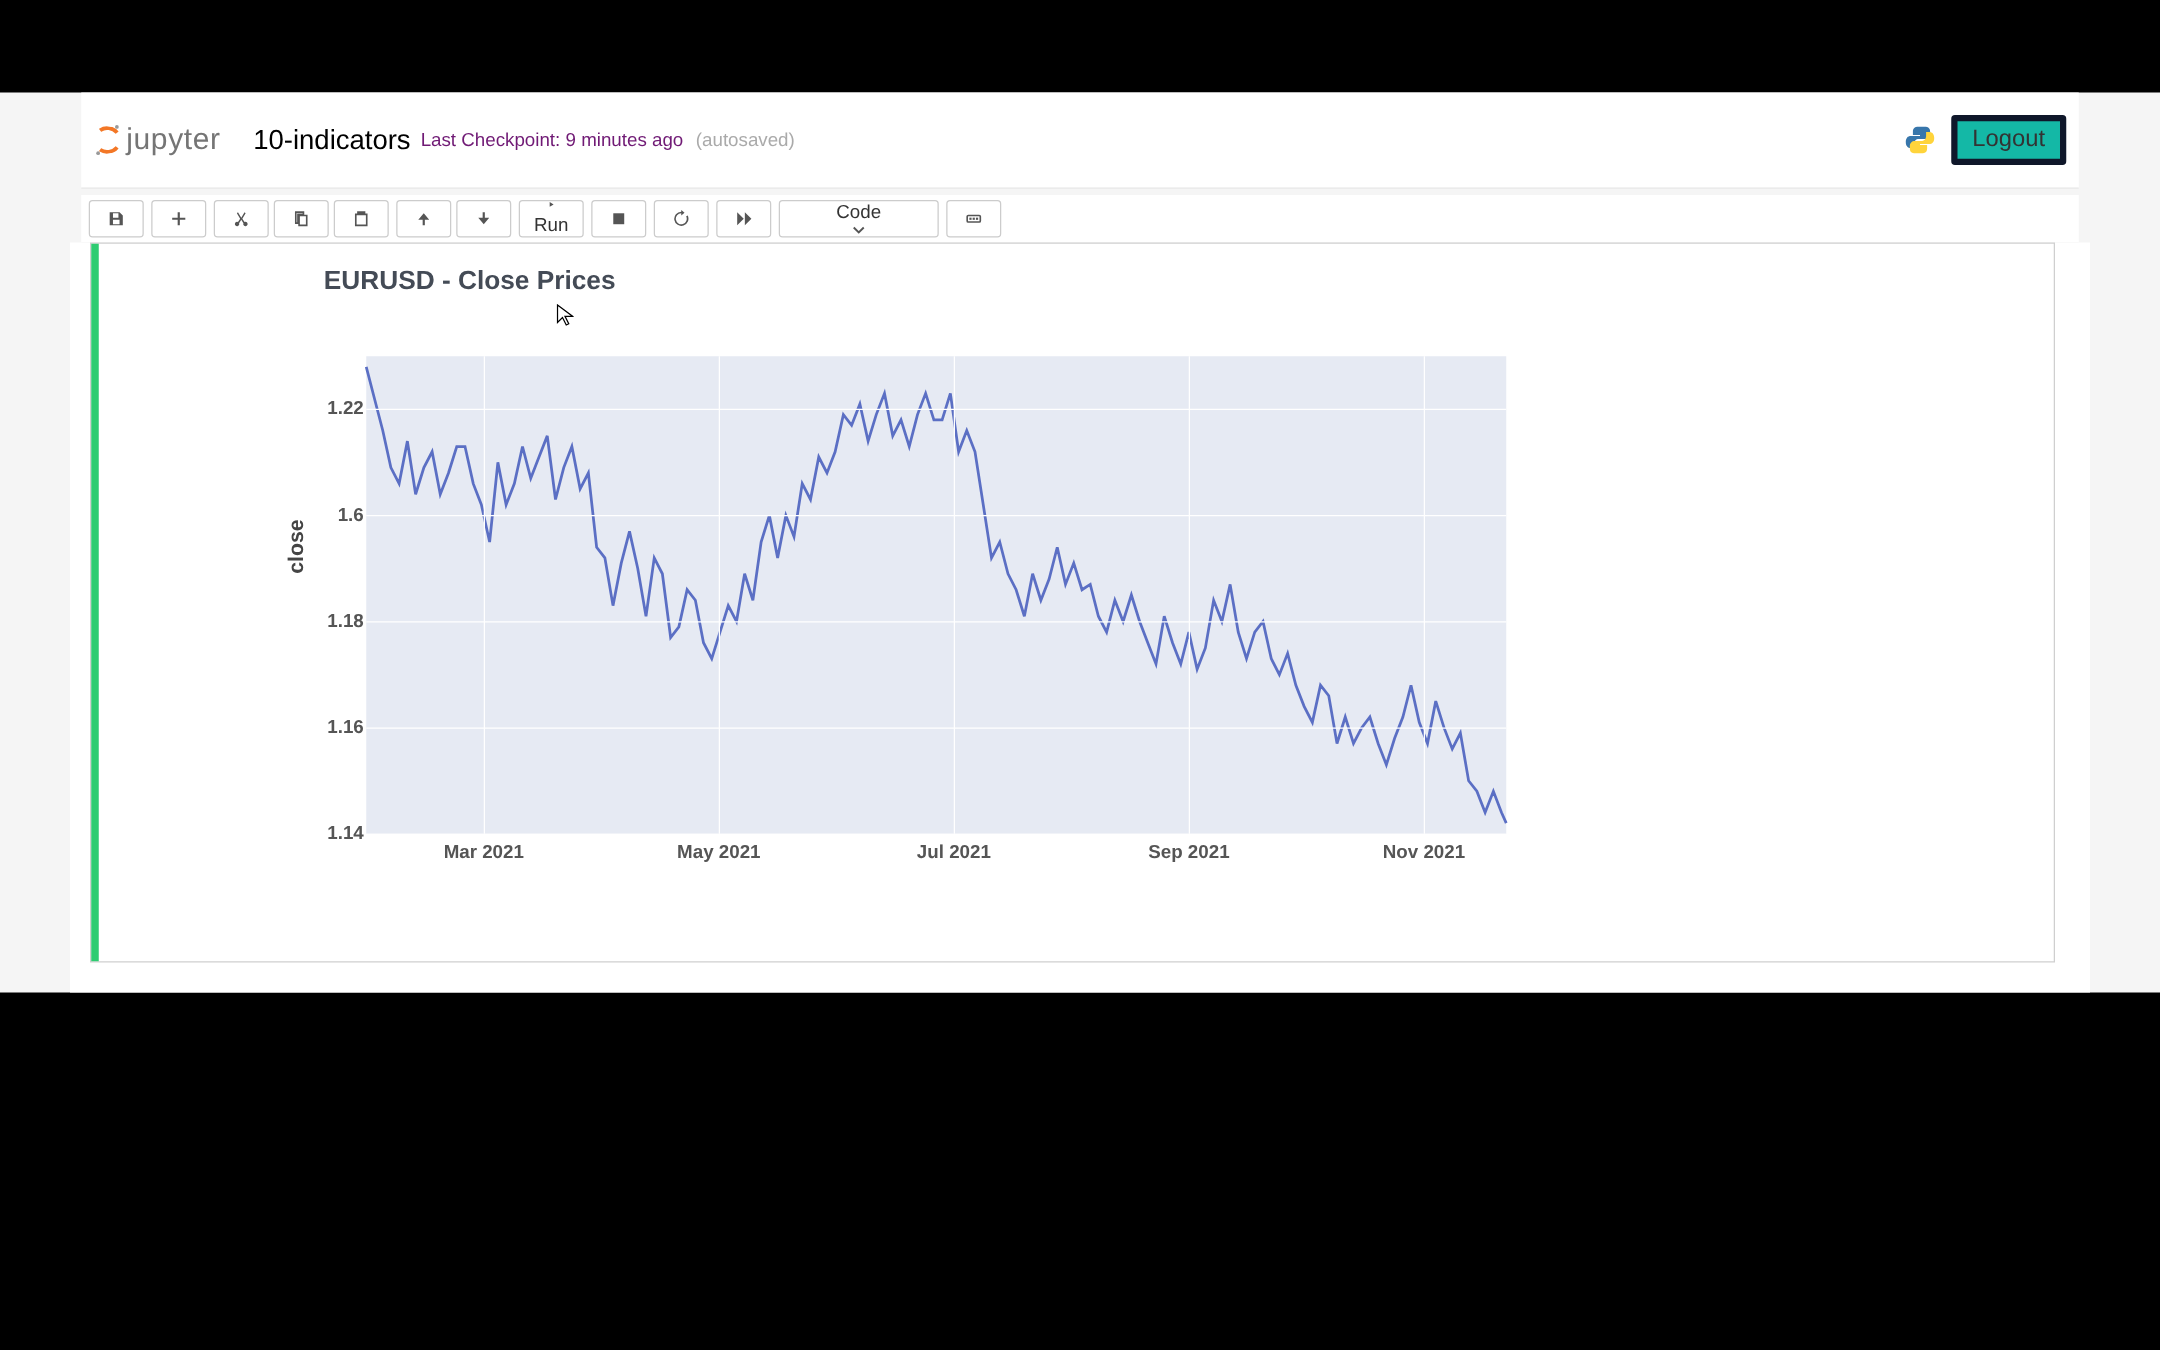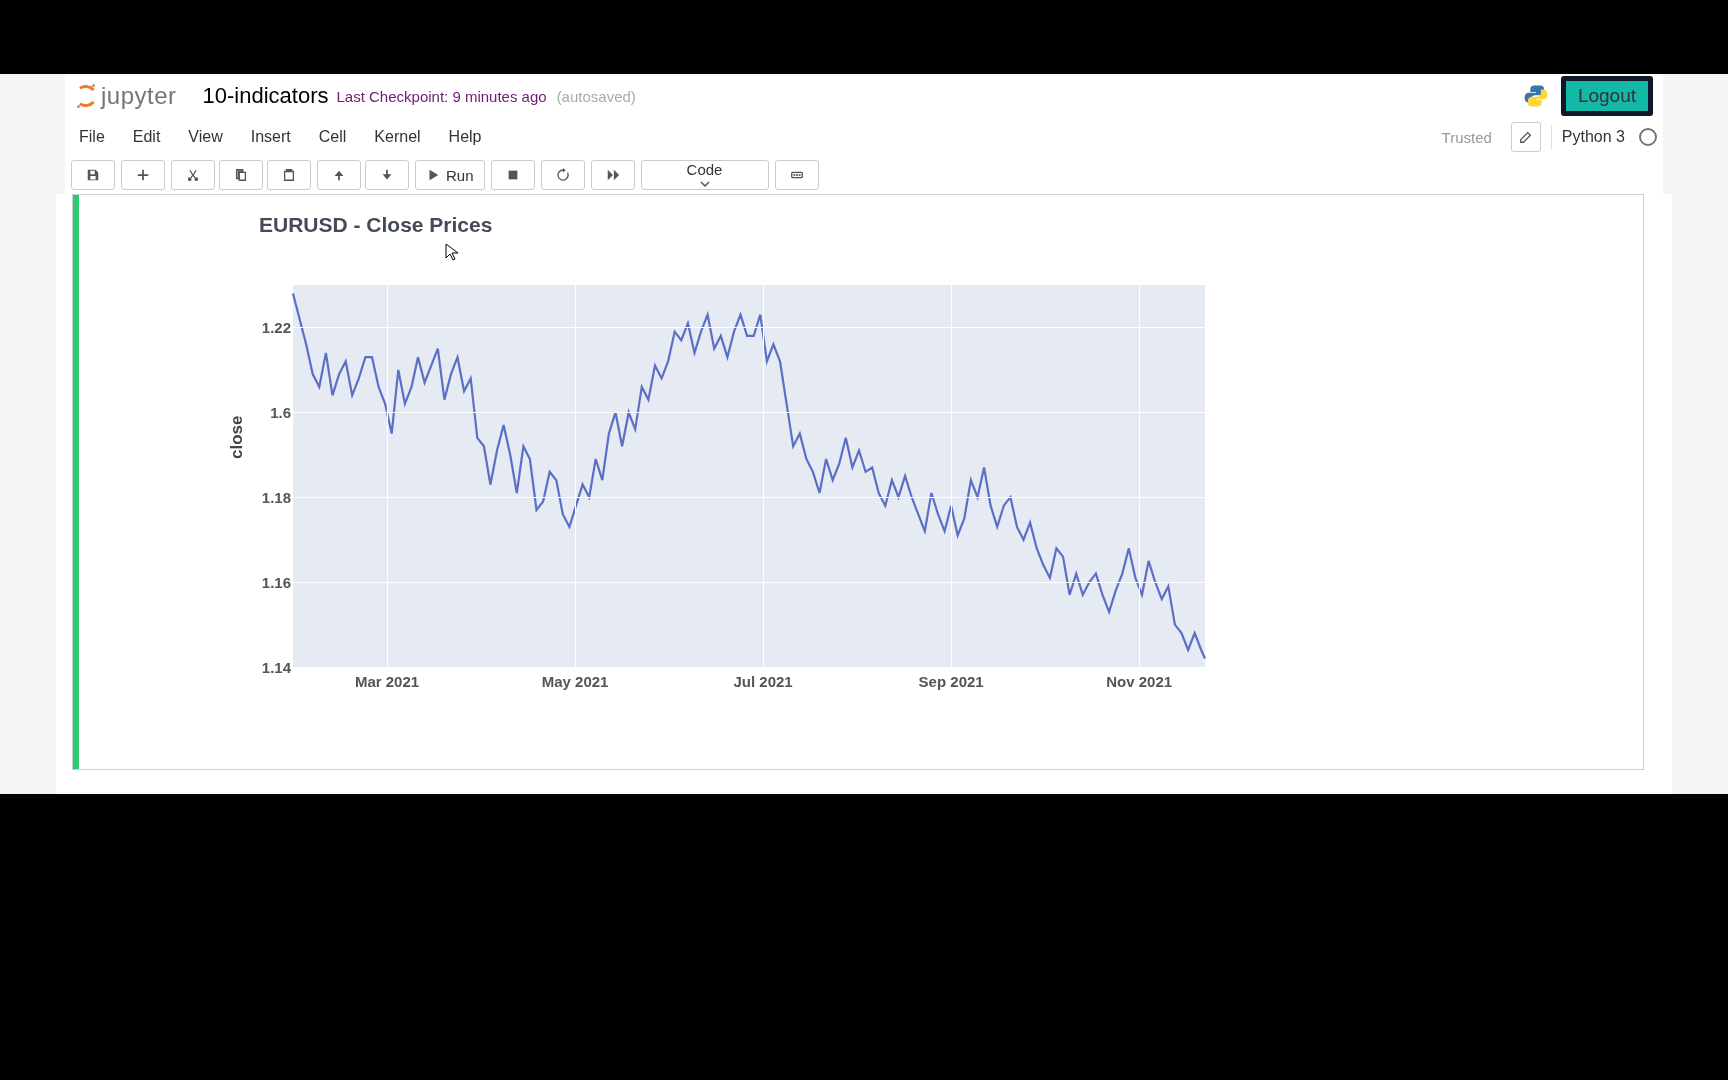--- a/index.html
+++ b/index.html
@@ -31,7 +31,7 @@
     border-bottom: 1px solid #e5e5e5;
     display: flex;
     align-items: center;
-    padding: 0 10px;
+    padding: 16px 10px;
   }
   .logo {
     display: flex; align-items: center; gap: 4px;

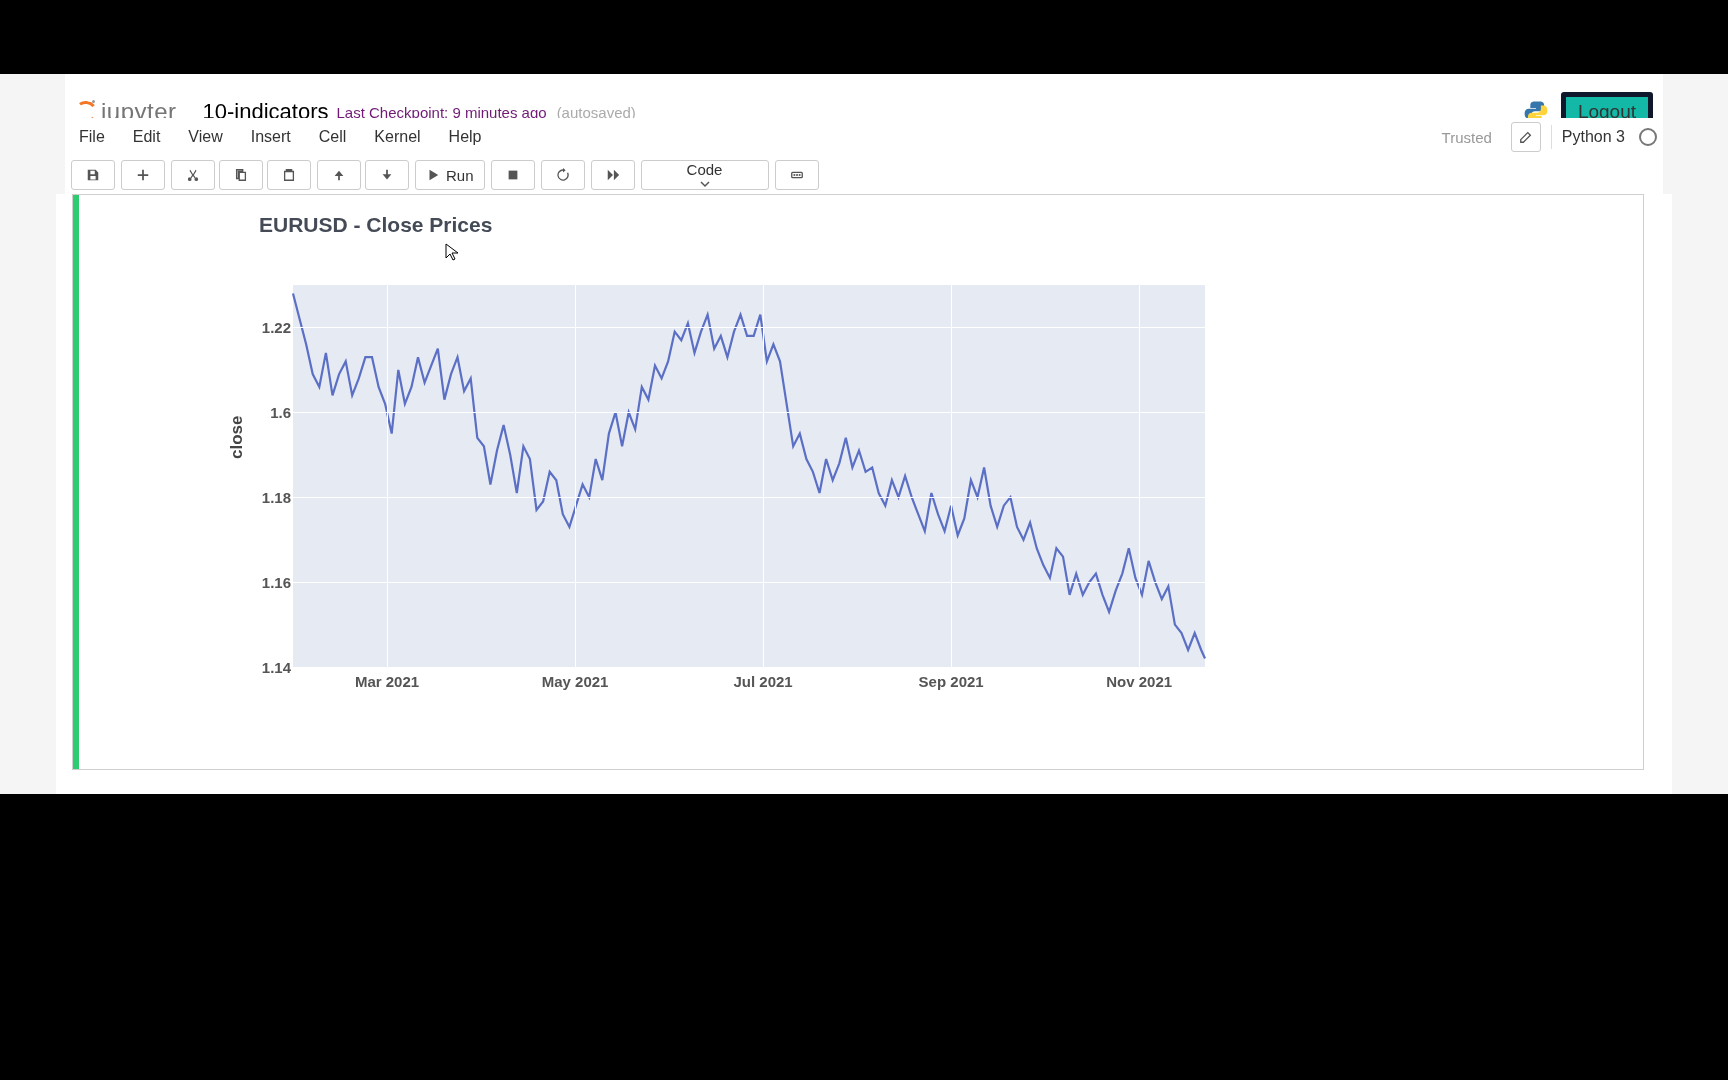--- a/index.html
+++ b/index.html
@@ -240,26 +240,6 @@
     <button class="btn-logout">Logout</button>
   </div>
 
-  <div class="menubar">
-    <div class="menu-item">File</div>
-    <div class="menu-item">Edit</div>
-    <div class="menu-item">View</div>
-    <div class="menu-item">Insert</div>
-    <div class="menu-item">Cell</div>
-    <div class="menu-item">Kernel</div>
-    <div class="menu-item">Help</div>
-    <div class="right">
-      <span class="trusted">Trusted</span>
-      <span class="pencil">
-        <svg viewBox="0 0 16 16" width="14" height="14">
-            <path d="M2 11l8-8 3 3-8 8H2v-3z" fill="none" stroke="#555" stroke-width="1.5"></path>
-          </svg>
-      </span>
-      <span class="sep-v"></span>
-      <span class="kernel-name">Python 3</span>
-      <span class="kernel-idle"></span>
-    </div>
-  </div>
 
   <div class="toolbar">
     <div class="tbtn">

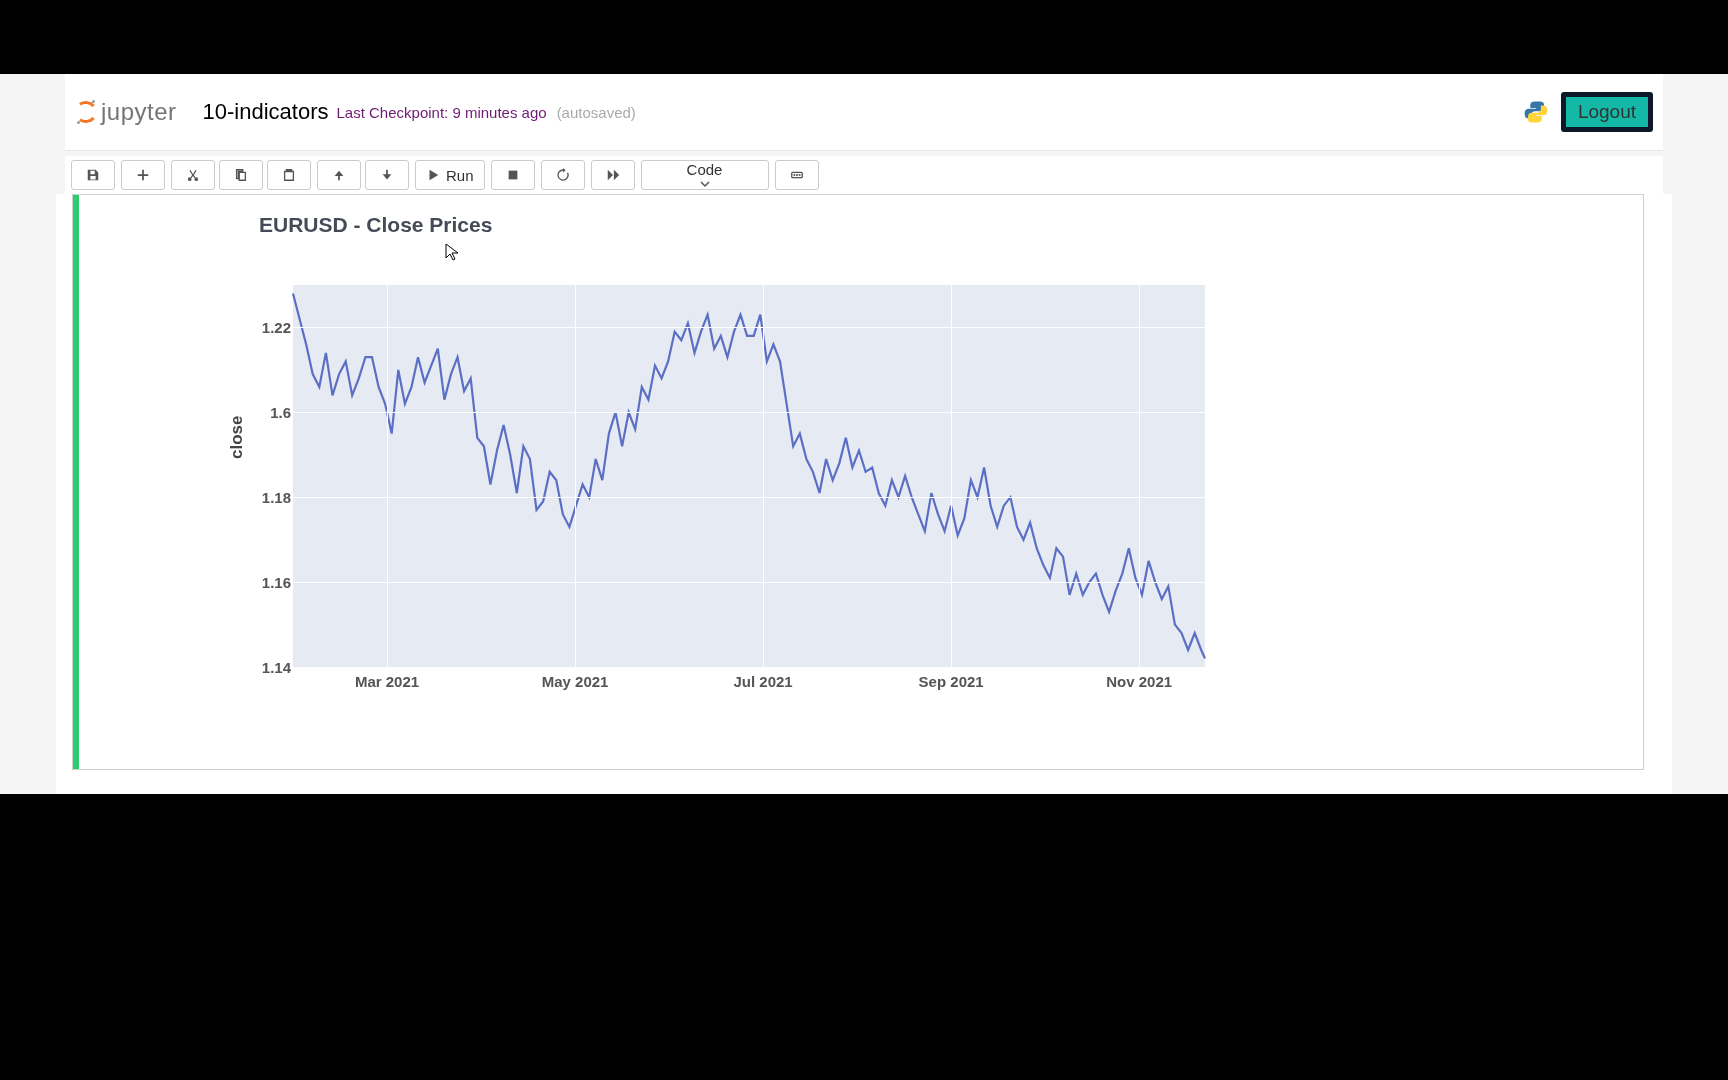--- a/index.html
+++ b/index.html
@@ -128,6 +128,7 @@
     display:flex; align-items:center; justify-content:center;
     cursor:pointer; font-size:14px; color:#333;
     padding:0 6px;
+    flex-direction:column;
   }
   .tbtn svg { width:14px; height:14px; }
   .tbtn.run { gap:6px; padding:0 10px; font-size:15px; }

